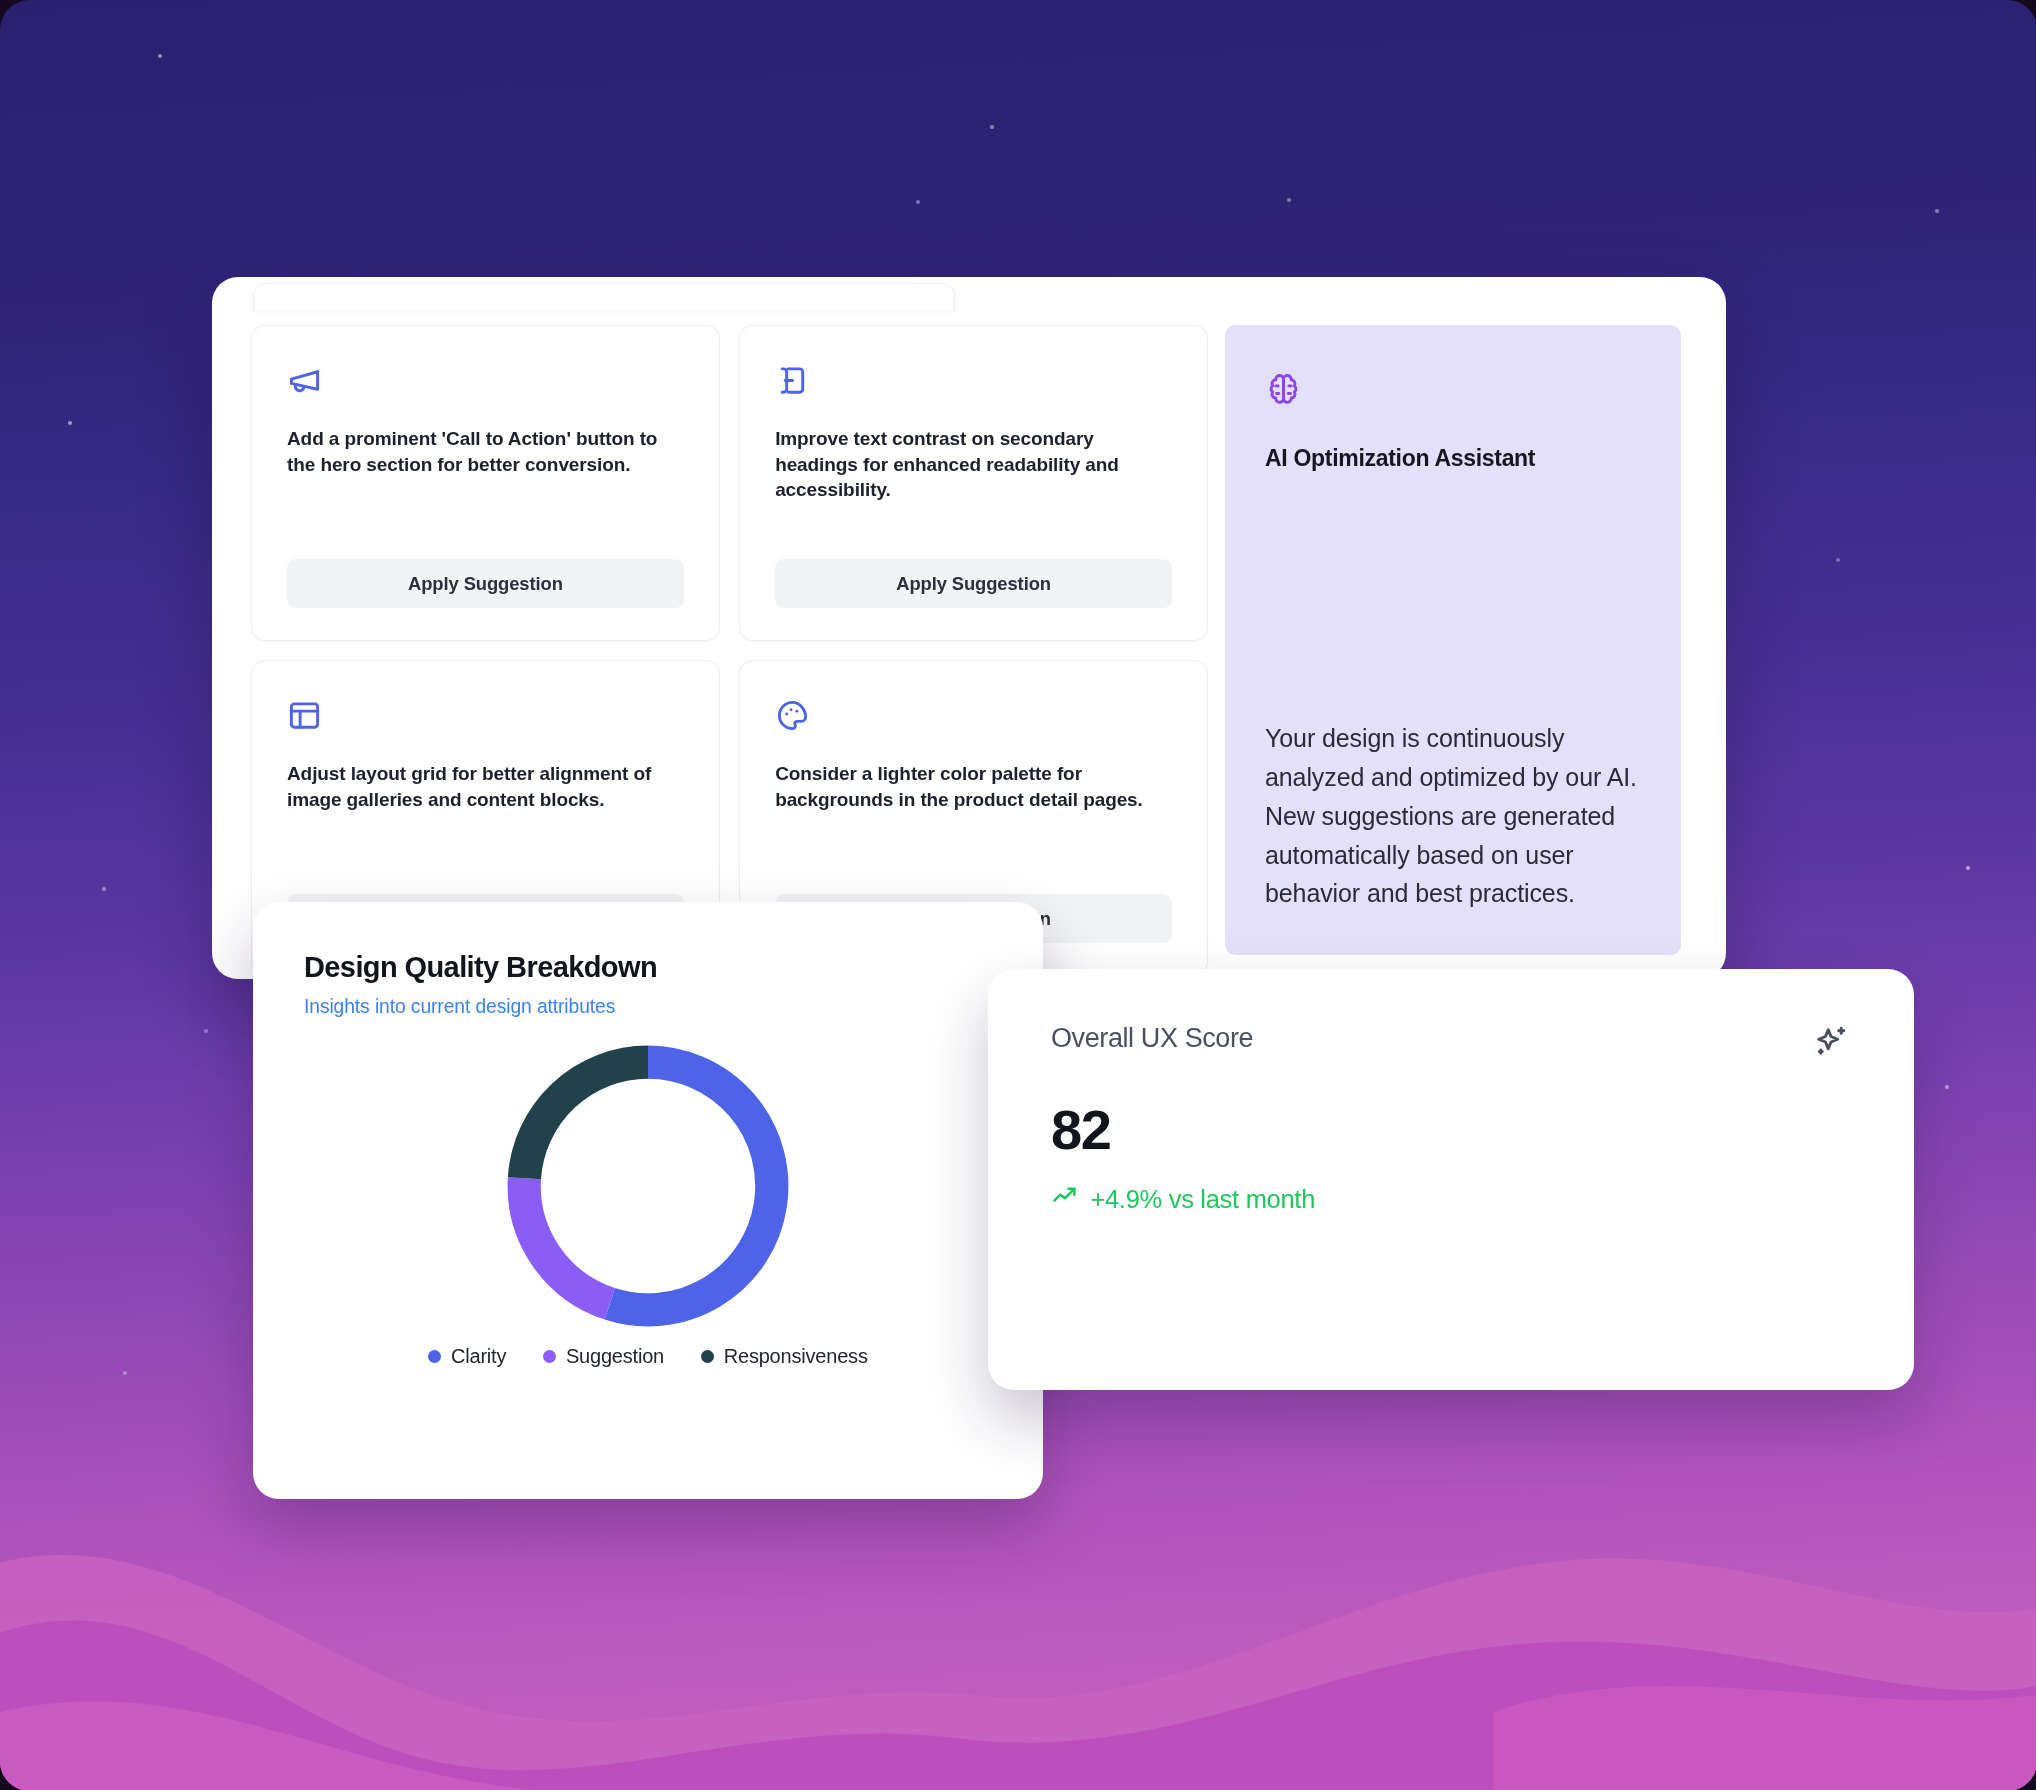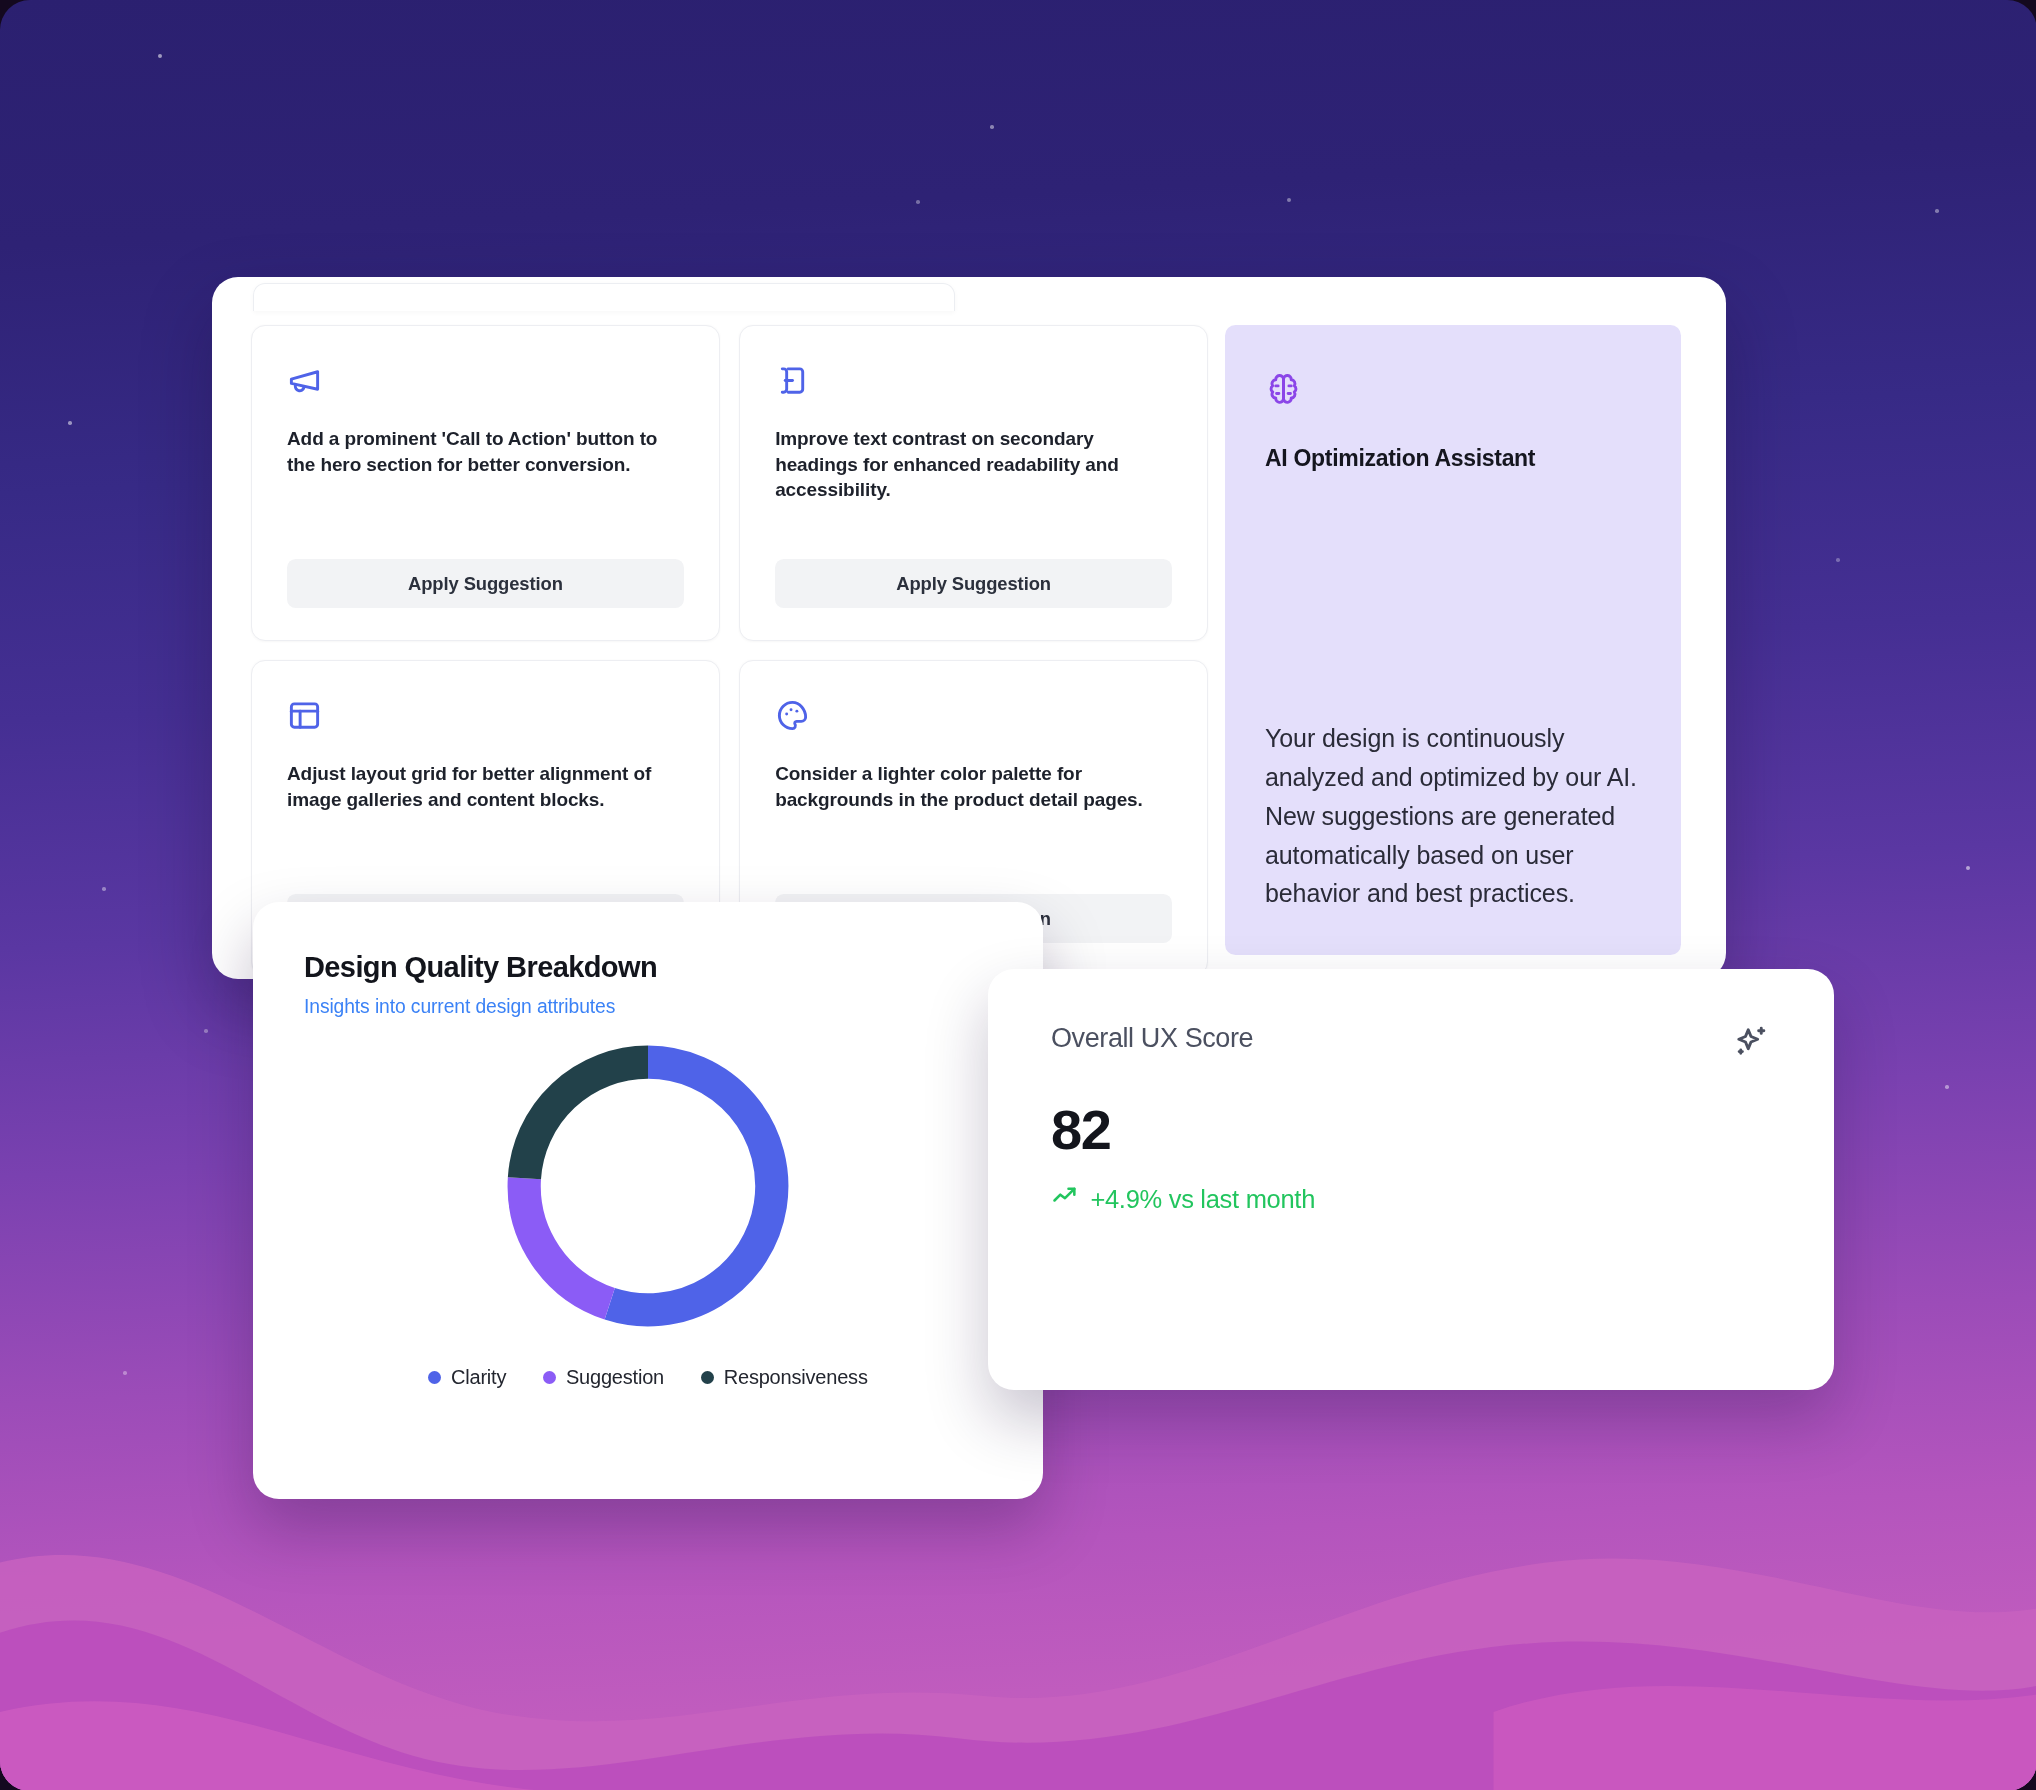--- a/index.html
+++ b/index.html
@@ -171,7 +171,7 @@
   #score-card {
     position:absolute;
     left:988px; top:969px;
-    width:846px; height:421px;
+    width:926px; height:421px;
     background:#ffffff;
     border-radius:26px;
     box-shadow:0 30px 63px rgba(30,12,58,.24);

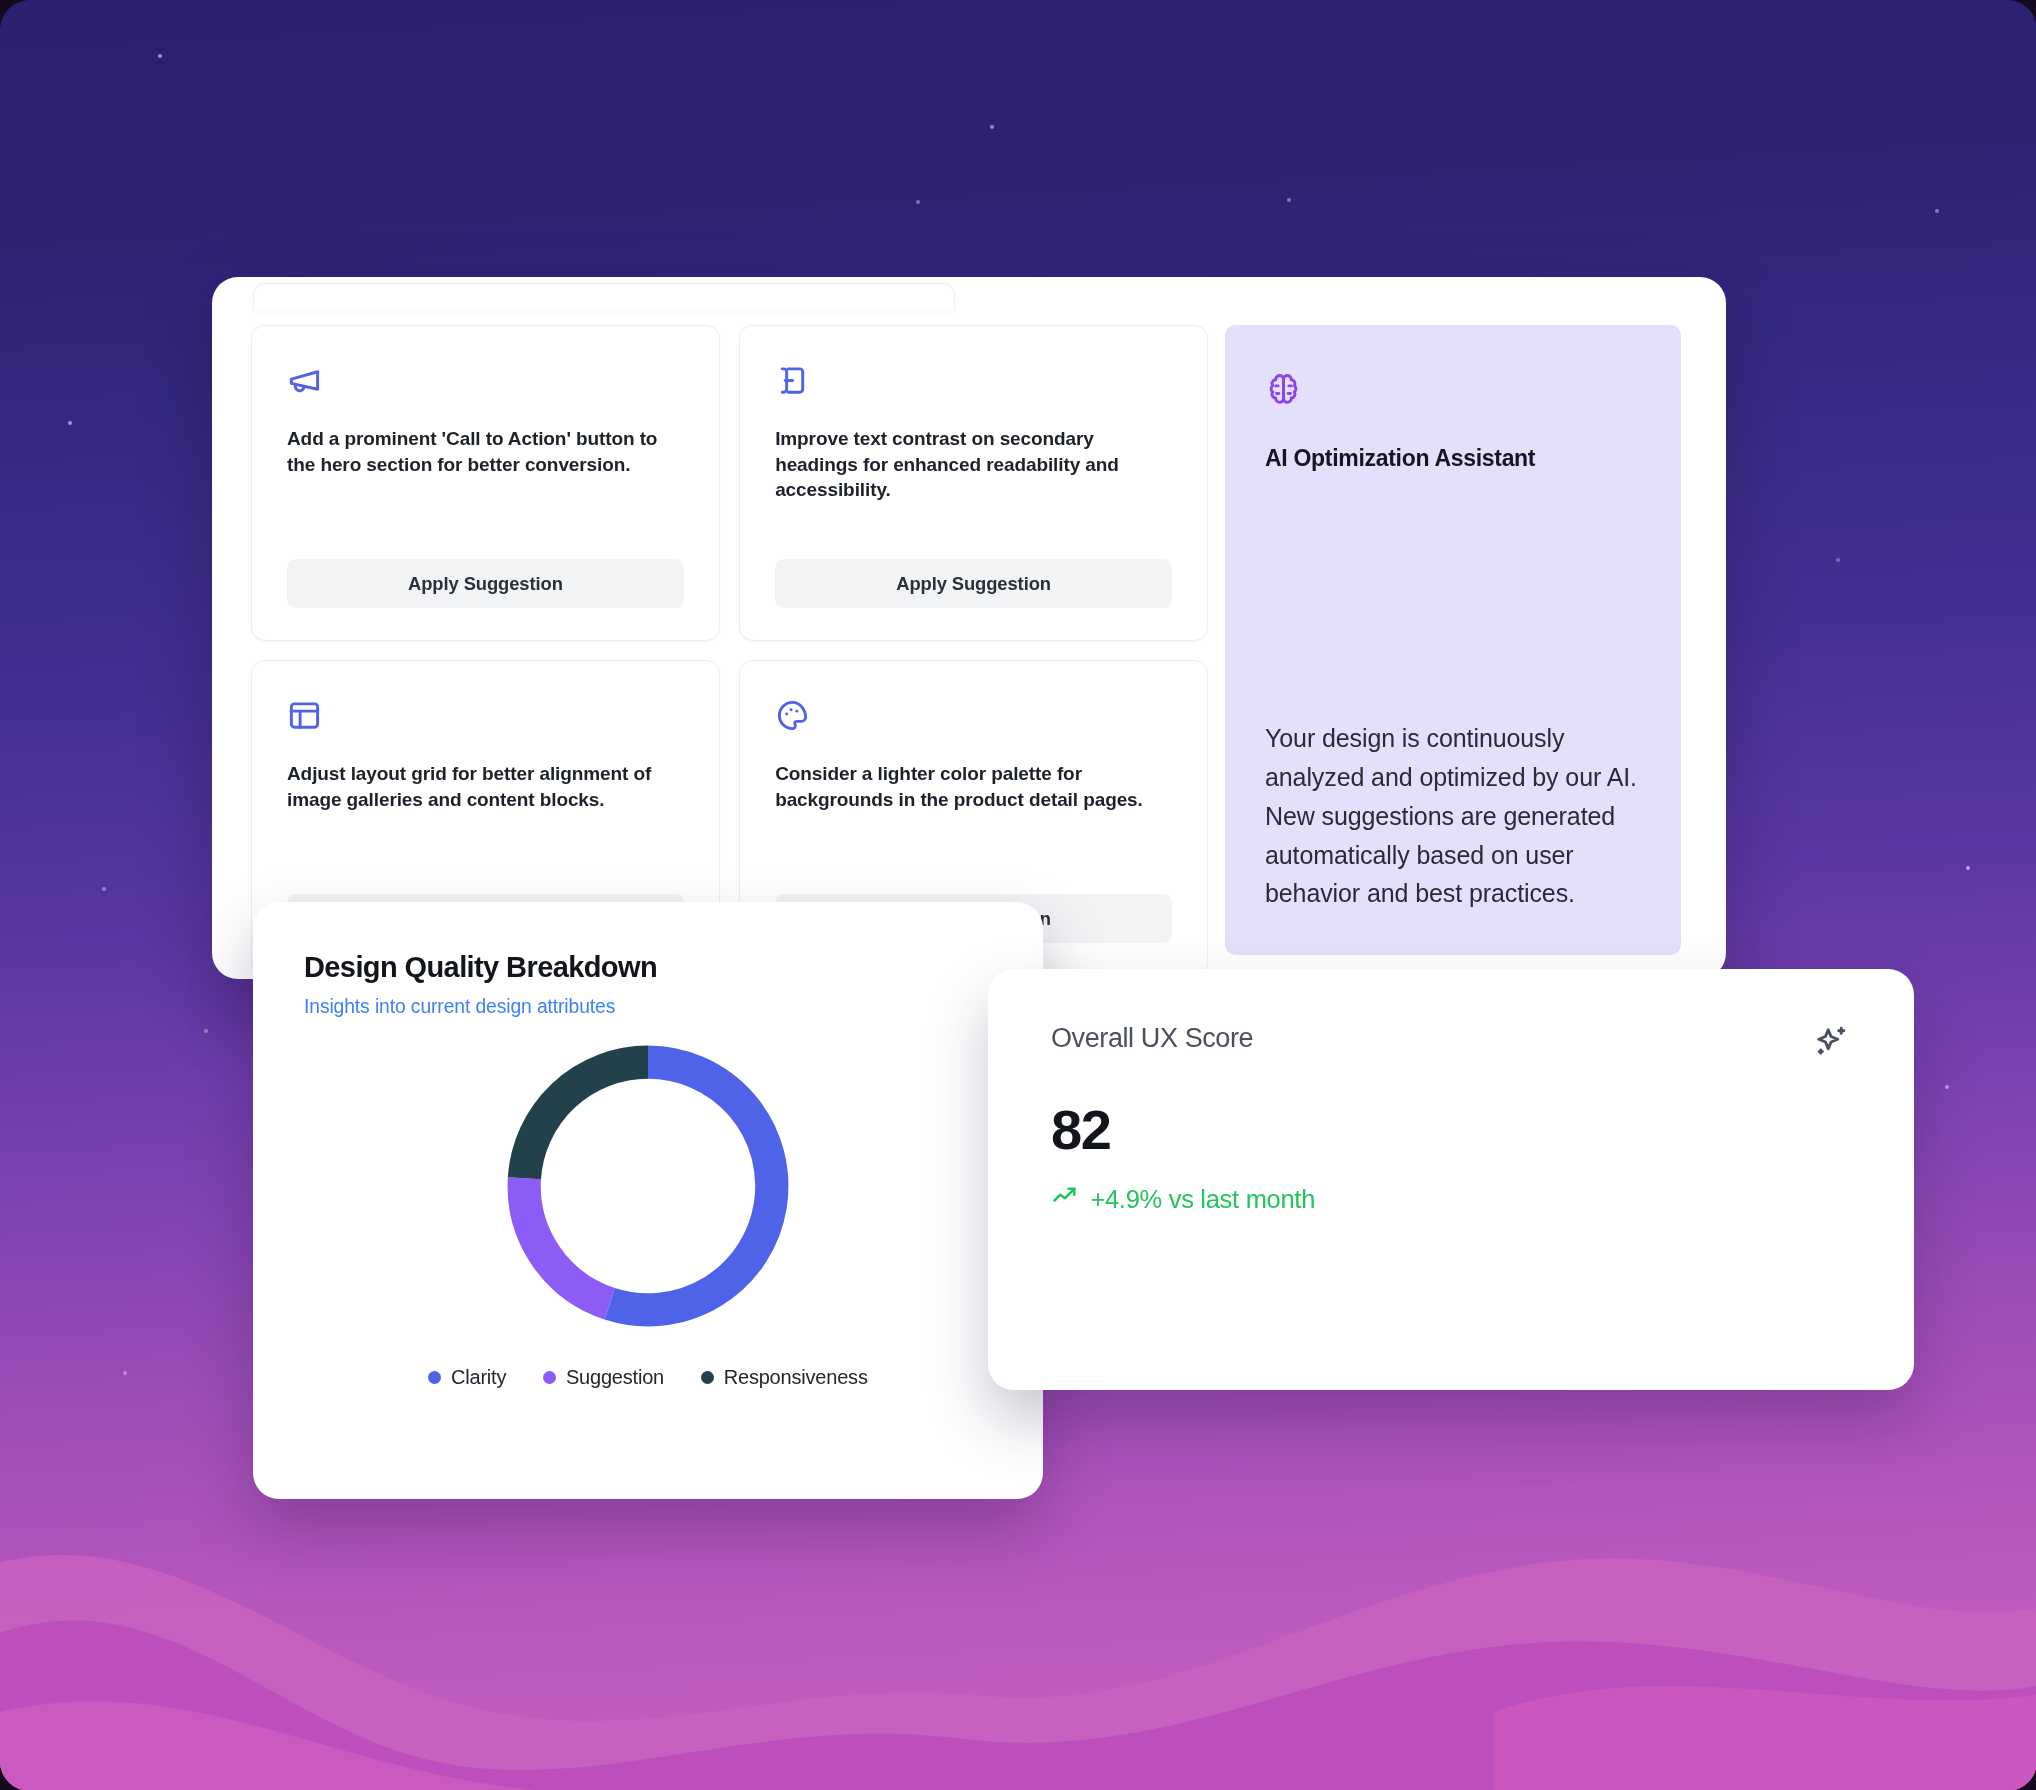--- a/index.html
+++ b/index.html
@@ -161,7 +161,7 @@
     justify-content:center;
     align-items:center;
     gap:37px;
-    margin-top:28px;
+    margin-top:7px;
   }
   .legend-item { display:flex; align-items:center; gap:9.7px; }
   .legend-dot { width:13px; height:13px; border-radius:50%; }

